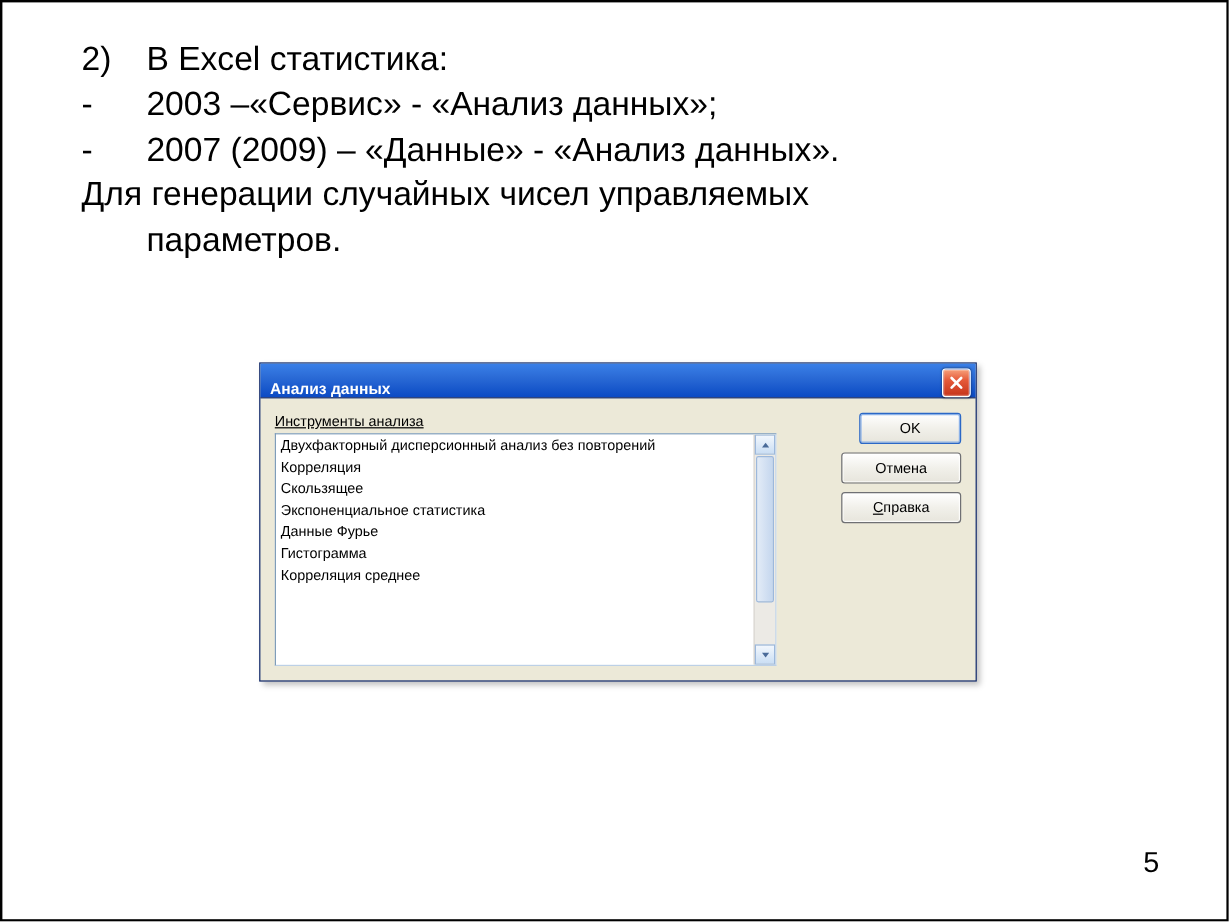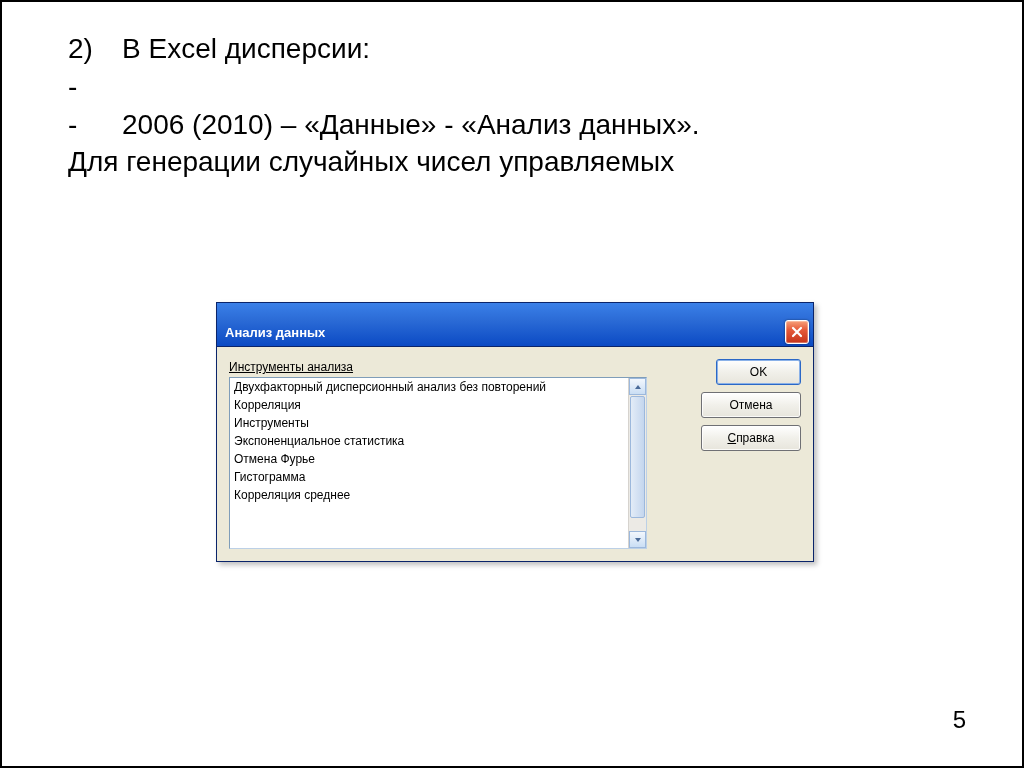--- a/index.html
+++ b/index.html
@@ -179,7 +179,7 @@
   <div class="text-block">
     <div class="list-row">
       <span class="marker">2)</span>
-      <span>В Excel дисперсии:</span>
+      <span>В Excel статистика:</span>
     </div>
     <div class="list-row">
       <span class="marker">-</span>

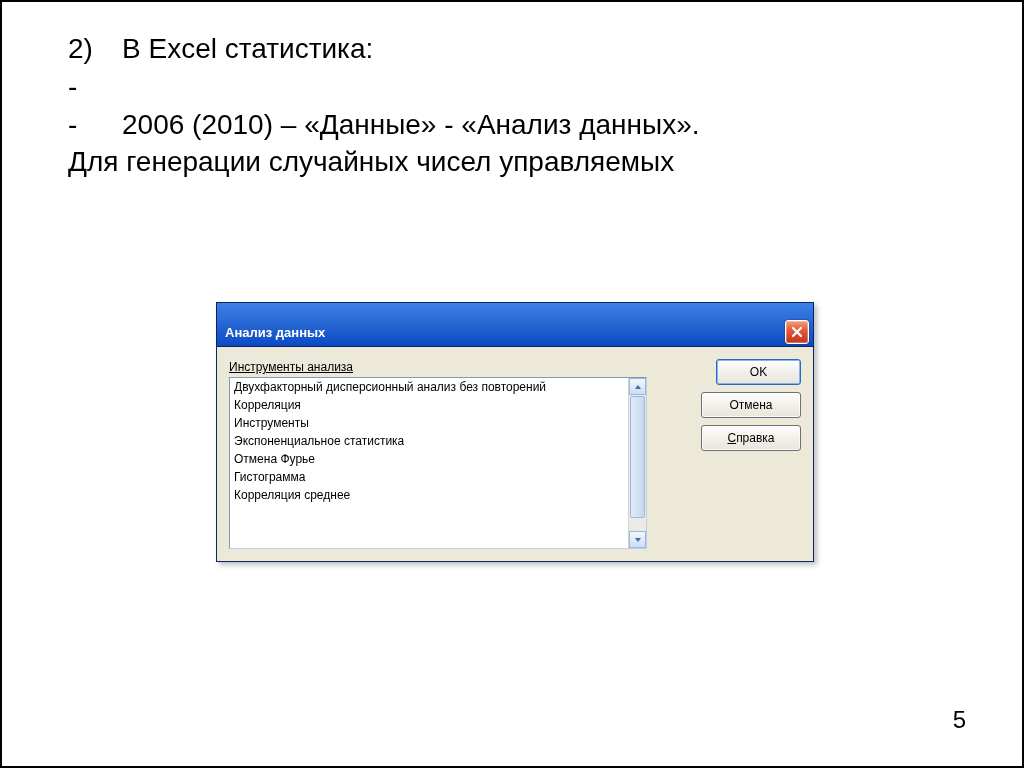--- a/index.html
+++ b/index.html
@@ -183,6 +183,7 @@
     </div>
     <div class="list-row">
       <span class="marker">-</span>
+      <span>2003 –«Сервис» - «Анализ данных»;</span>
     </div>
     <div class="list-row">
       <span class="marker">-</span>

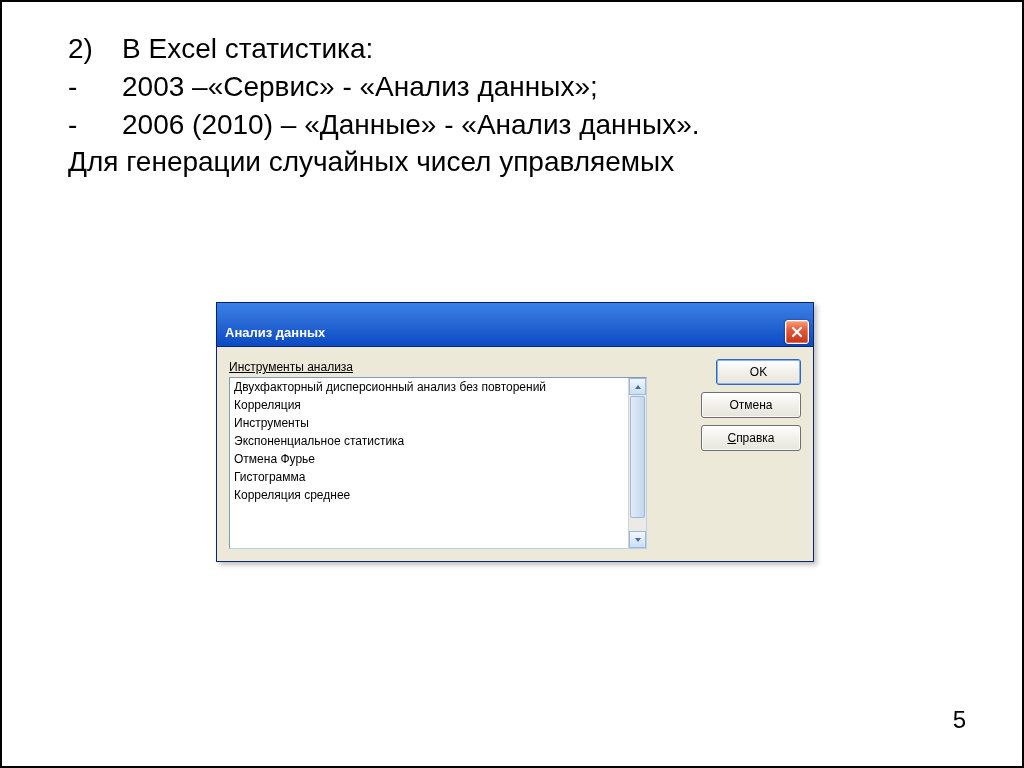--- a/index.html
+++ b/index.html
@@ -187,7 +187,7 @@
     </div>
     <div class="list-row">
       <span class="marker">-</span>
-      <span>2006 (2010) – «Данные» - «Анализ данных».</span>
+      <span>2007 (2009) – «Данные» - «Анализ данных».</span>
     </div>
     <div>Для генерации случайных чисел управляемых</div>
   </div>

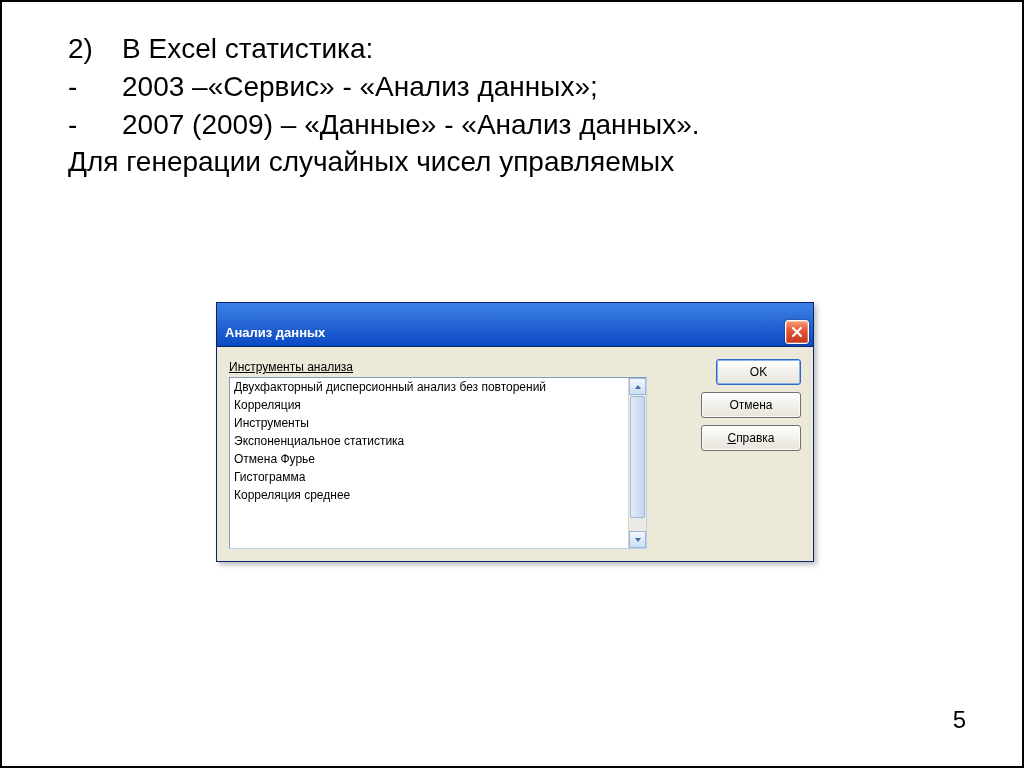--- a/index.html
+++ b/index.html
@@ -190,6 +190,7 @@
       <span>2007 (2009) – «Данные» - «Анализ данных».</span>
     </div>
     <div>Для генерации случайных чисел управляемых</div>
+    <div class="indent">параметров.</div>
   </div>
 
   <div class="dialog">

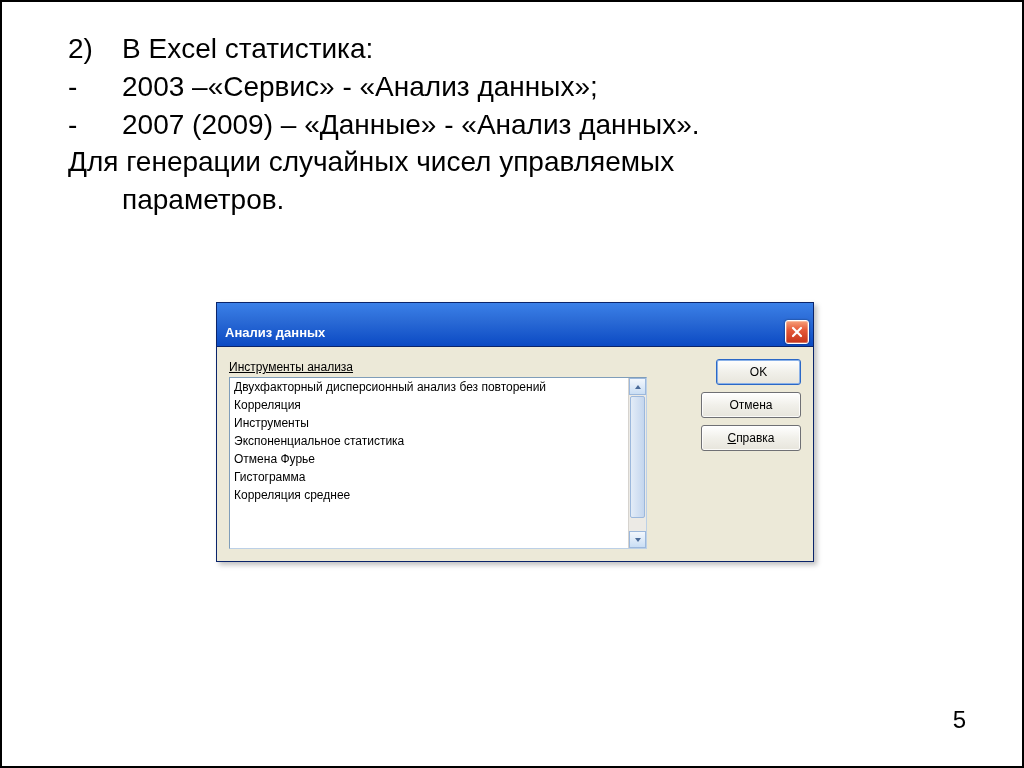--- a/index.html
+++ b/index.html
@@ -59,8 +59,8 @@
     height: 28px;
     background: linear-gradient(to bottom, #3a80e8 0%, #2b6bd6 40%, #0b4ac4 100%);
     display: flex;
-    align-items: center;
-    padding: 15px 4px 0 8px;
+    align-items: flex-end;
+    padding: 0 4px 0 8px;
     border-bottom: 1px solid #0a246a;
   }
   .titlebar .title-text {

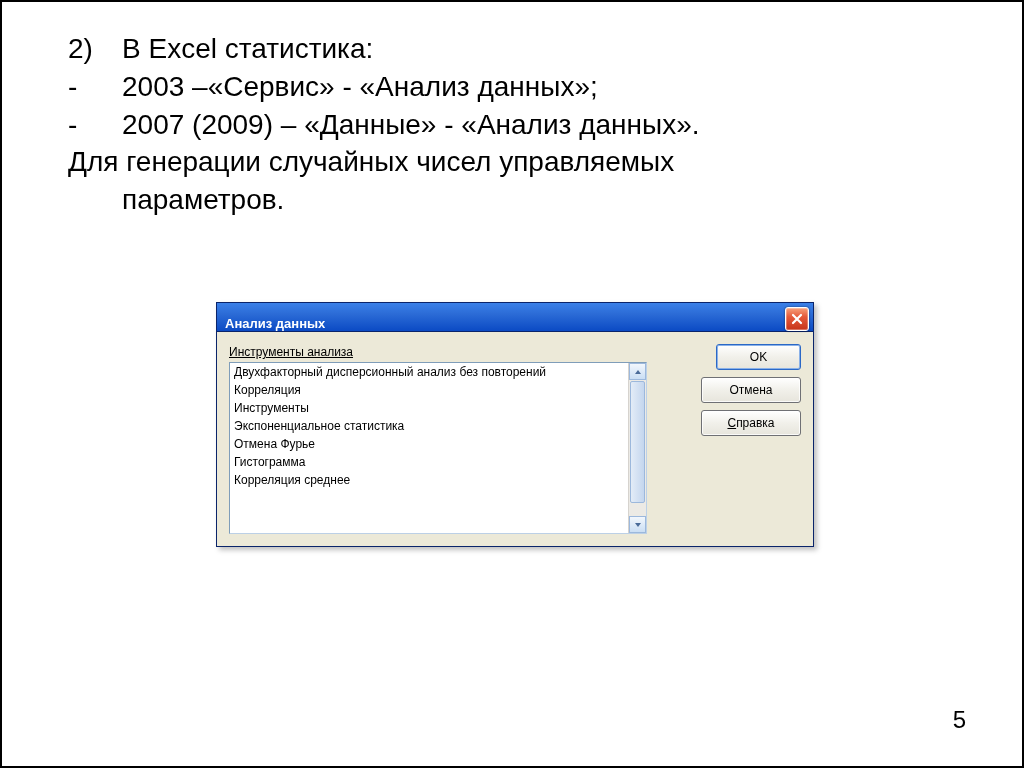--- a/index.html
+++ b/index.html
@@ -100,7 +100,7 @@
   }
   .listbox {
     width: 100%;
-    height: 172px;
+    height: 194px;
     background: #fff;
     border-top: 1px solid #7f9db9;
     border-left: 1px solid #7f9db9;

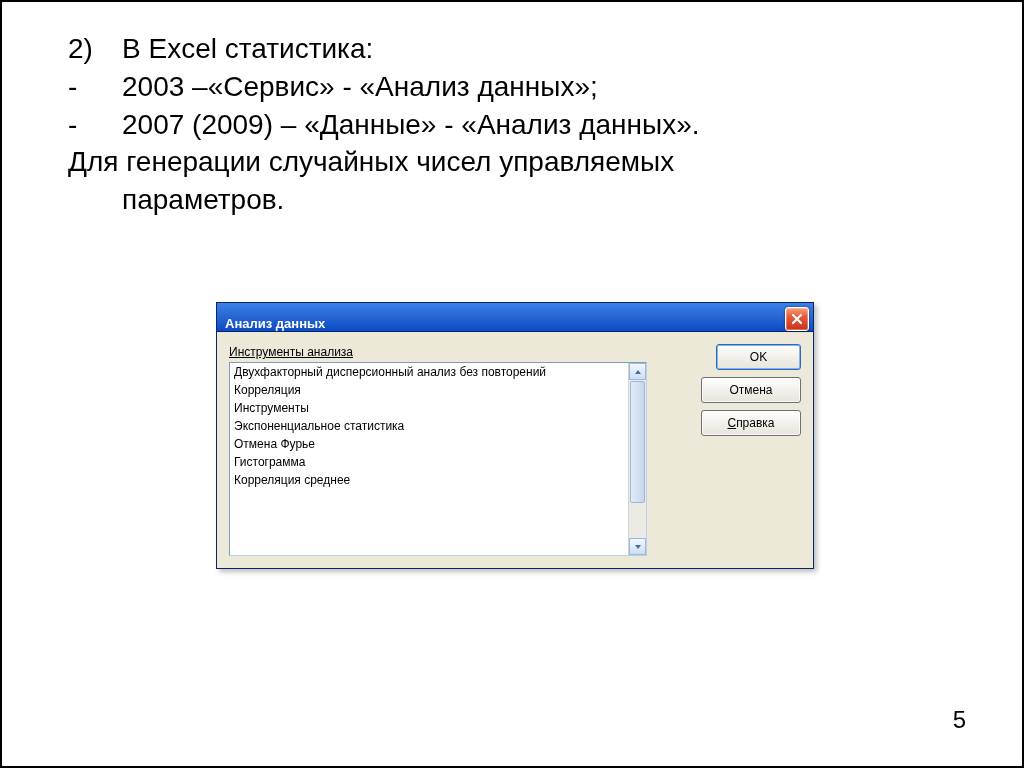--- a/index.html
+++ b/index.html
@@ -209,7 +209,7 @@
           <div class="list-items" id="list-items">
               <div class="list-item">Двухфакторный дисперсионный анализ без повторений</div>
               <div class="list-item">Корреляция</div>
-              <div class="list-item">Инструменты</div>
+              <div class="list-item">Скользящее</div>
               <div class="list-item">Экспоненциальное статистика</div>
               <div class="list-item">Отмена Фурье</div>
               <div class="list-item">Гистограмма</div>

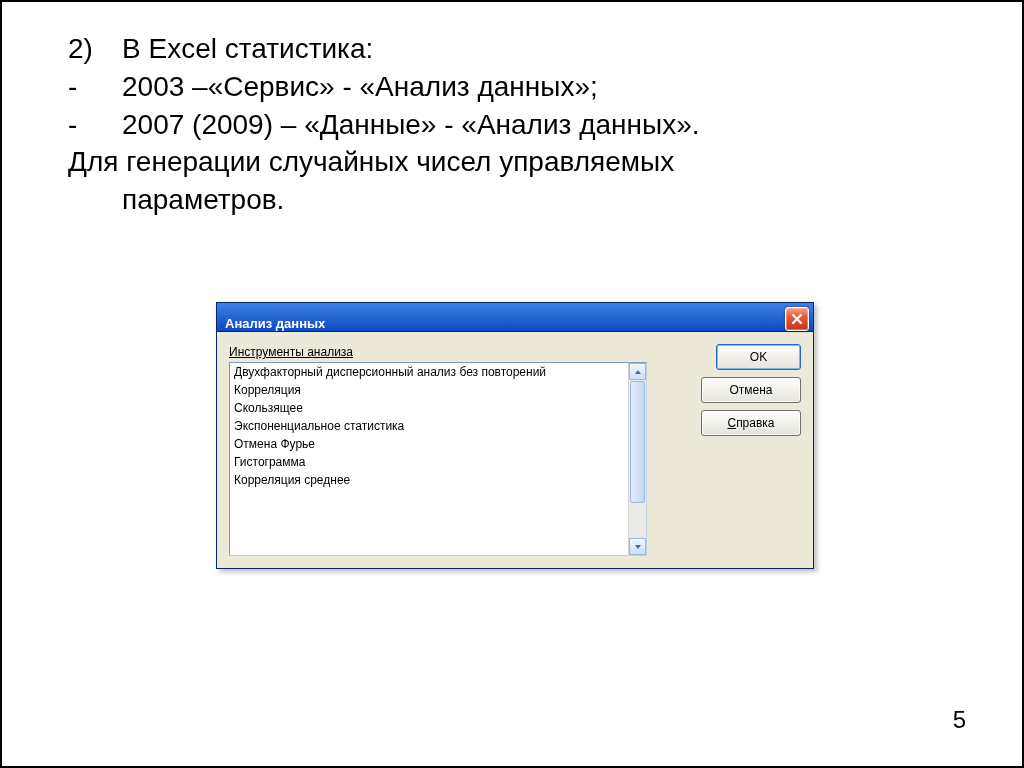--- a/index.html
+++ b/index.html
@@ -211,7 +211,7 @@
               <div class="list-item">Корреляция</div>
               <div class="list-item">Скользящее</div>
               <div class="list-item">Экспоненциальное статистика</div>
-              <div class="list-item">Отмена Фурье</div>
+              <div class="list-item">Данные Фурье</div>
               <div class="list-item">Гистограмма</div>
               <div class="list-item">Корреляция среднее</div>
             </div>

